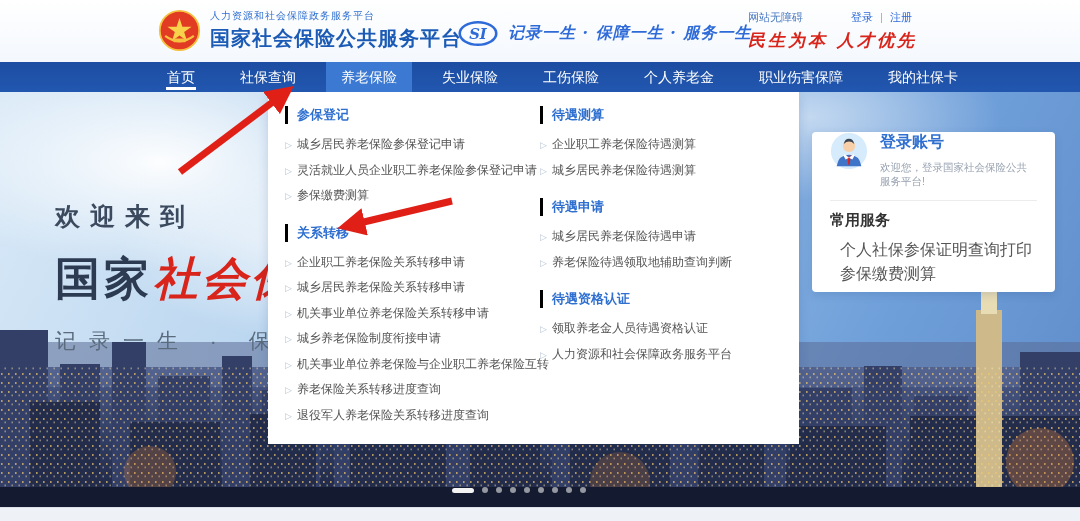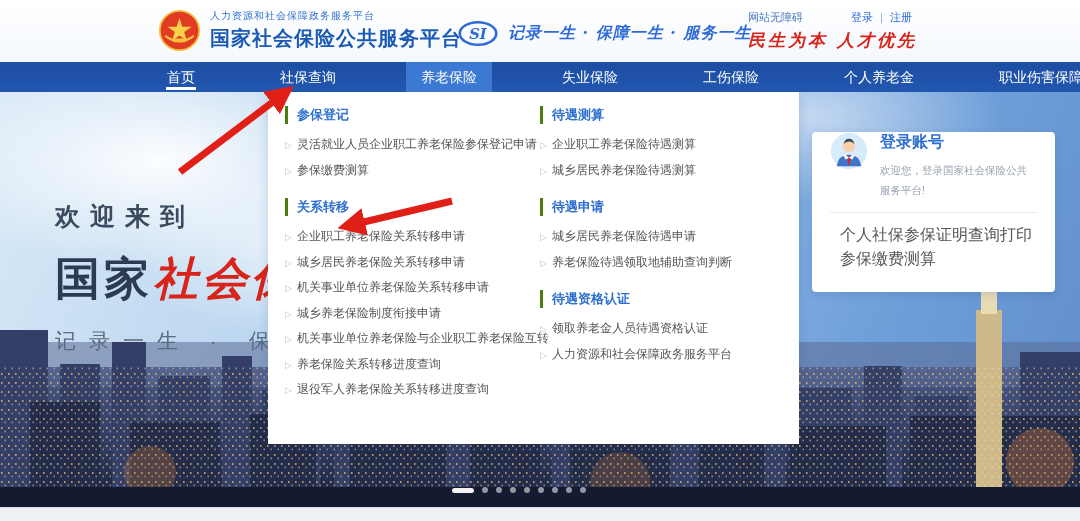--- a/index.html
+++ b/index.html
@@ -24,7 +24,7 @@
   .red-slogan { margin-top:4px; font-family:"DejaVu Serif",serif; font-style:italic; font-weight:bold; font-size:17px; color:#d8241a; letter-spacing:3px; }
 
   
-  .nav { position:absolute; left:0; top:62px; width:1080px; height:30px; background:linear-gradient(#1c4da2,#2257b0); display:flex; align-items:stretch; padding-left:152px;gap:40px; }
+  .nav { position:absolute; left:0; top:62px; width:1080px; height:30px; background:linear-gradient(#1c4da2,#2257b0); display:flex; align-items:stretch; padding-left:152px; }
   .nav-item { position:relative; color:#fff; font-size:14px; line-height:30px; padding:0 15px; margin-right:15px; cursor:pointer; white-space:nowrap; }
   .nav-item.active::after { content:""; position:absolute; left:14px; right:14px; bottom:2px; height:3px; background:#fff; }
   .nav-item.open { background:#3c79d2; }

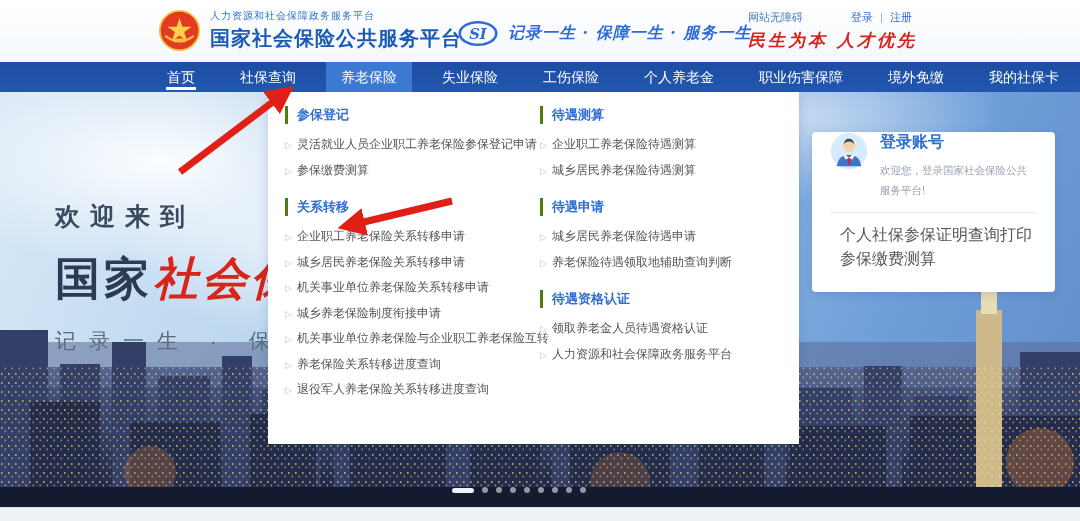--- a/index.html
+++ b/index.html
@@ -134,7 +134,6 @@
 
       <div class="nav-item">职业伤害保障</div>
 
-      <div class="nav-item">境外免缴</div>
 
       <div class="nav-item">我的社保卡</div>
 

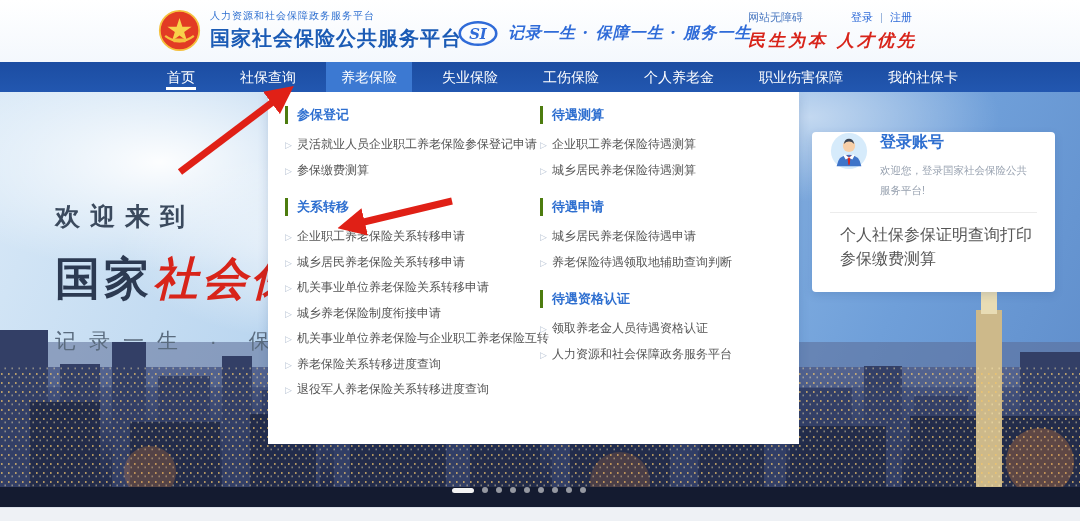--- a/index.html
+++ b/index.html
@@ -50,7 +50,7 @@
   .menu-col { width:255px; }
   .menu-col.col2 { width:auto; }
   .menu-section { margin-bottom:15px; }
-  .menu-section-title { font-size:13px; color:#2e6fd0; border-left:3px solid #4d7c0f; padding-left:9px; margin-bottom:8px; font-weight:bold; }
+  .menu-section-title { font-size:13px; color:#2e6fd0; border-left:3px solid #000000; padding-left:9px; margin-bottom:8px; font-weight:bold; }
   .menu-item { font-size:12px; color:#555; line-height:24.5px; cursor:pointer; white-space:nowrap; }
   .menu-item .tri { color:#b9c4d4; font-size:9px; margin-right:5px; }
 

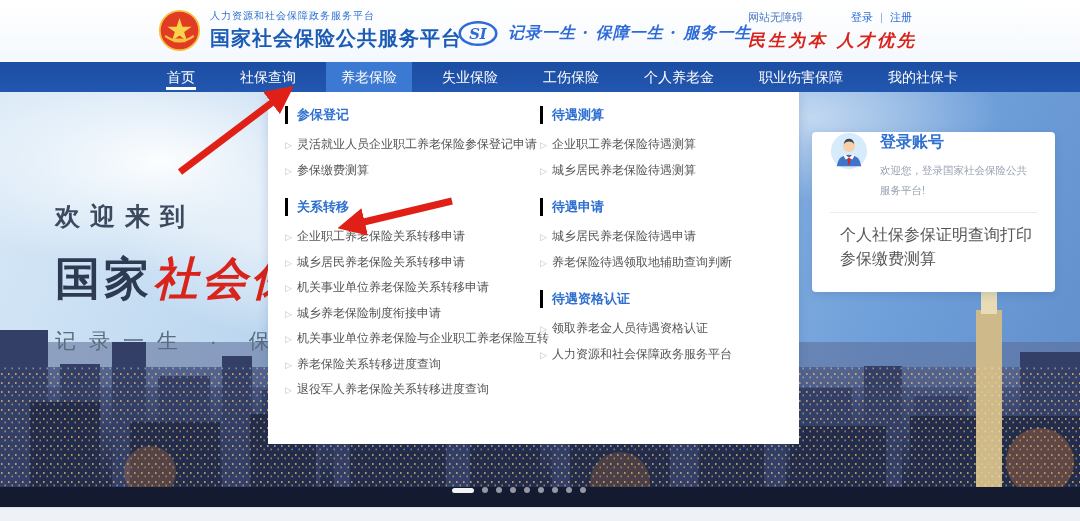--- a/index.html
+++ b/index.html
@@ -212,6 +212,7 @@
           <div class="menu-section-title">参保登记</div>
           <div>
 
+          <div class="menu-item"><span class="tri">▷</span><span>城乡居民养老保险参保登记申请</span></div>
               <div class="menu-item"><span class="tri">▷</span><span>灵活就业人员企业职工养老保险参保登记申请</span></div>
               <div class="menu-item"><span class="tri">▷</span><span>参保缴费测算</span></div>
             </div>

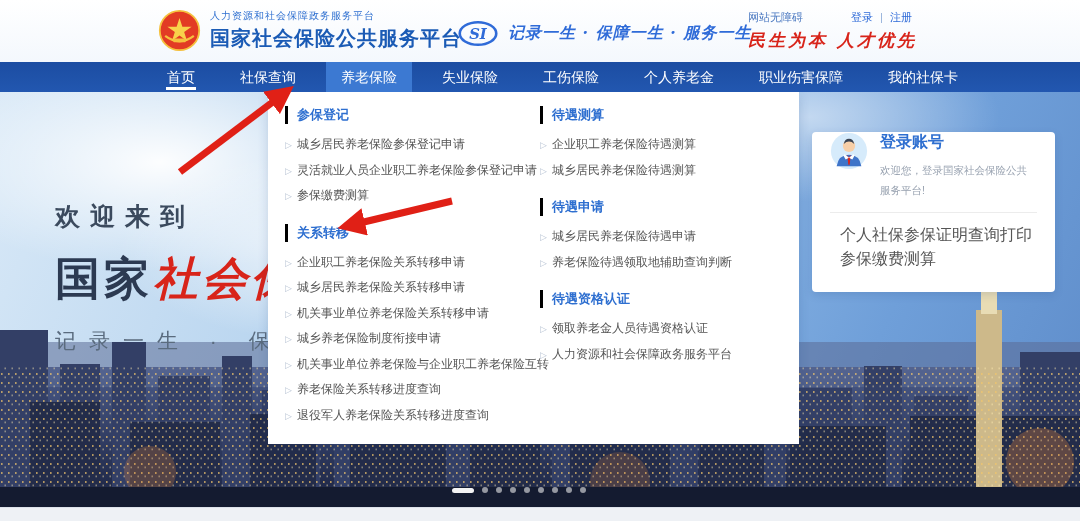--- a/index.html
+++ b/index.html
@@ -61,7 +61,7 @@
   .avatar { width:38px; height:38px; flex:0 0 38px; }
   .login-info { margin-left:12px; }
   .login-title { font-size:16px; font-weight:bold; color:#2e6fd0; cursor:pointer; }
-  .login-welcome { font-size:10.5px; color:#98a2b0; margin-top:7px; line-height:20px; }
+  .login-welcome { font-size:10.5px; color:#98a2b0; margin-top:7px; line-height:14px; }
   .card-divider { height:1px; background:#ececec; margin:12px 0 10px; }
   .services-title { font-size:15px; font-weight:bold; color:#333; }
   .service-link { font-size:16px; color:#555; line-height:24px; padding-left:10px; cursor:pointer; }

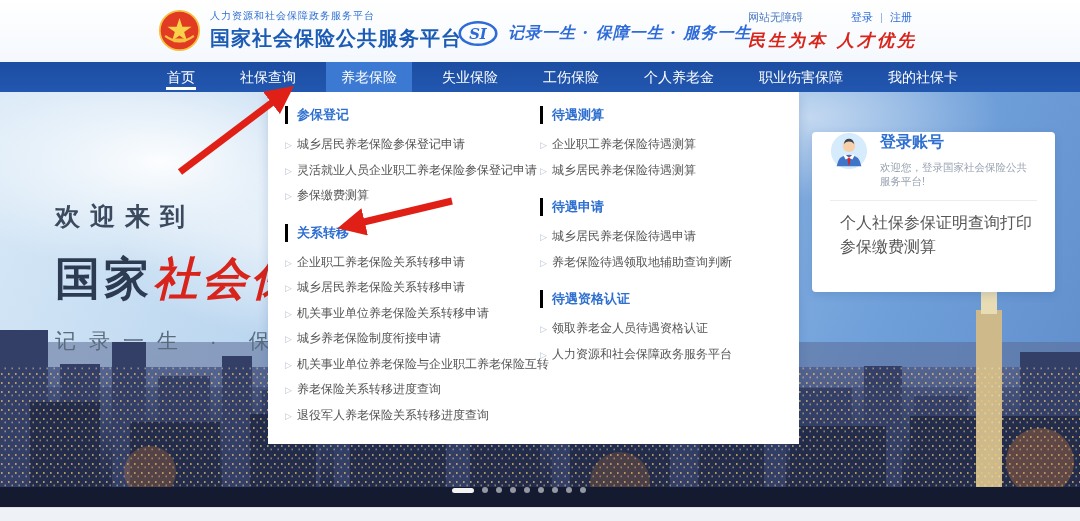--- a/index.html
+++ b/index.html
@@ -276,6 +276,7 @@
         </div>
       </div>
       <div class="card-divider"></div>
+      <div class="services-title">常用服务</div>
       <div>
 
       <div class="service-link">个人社保参保证明查询打印</div>

